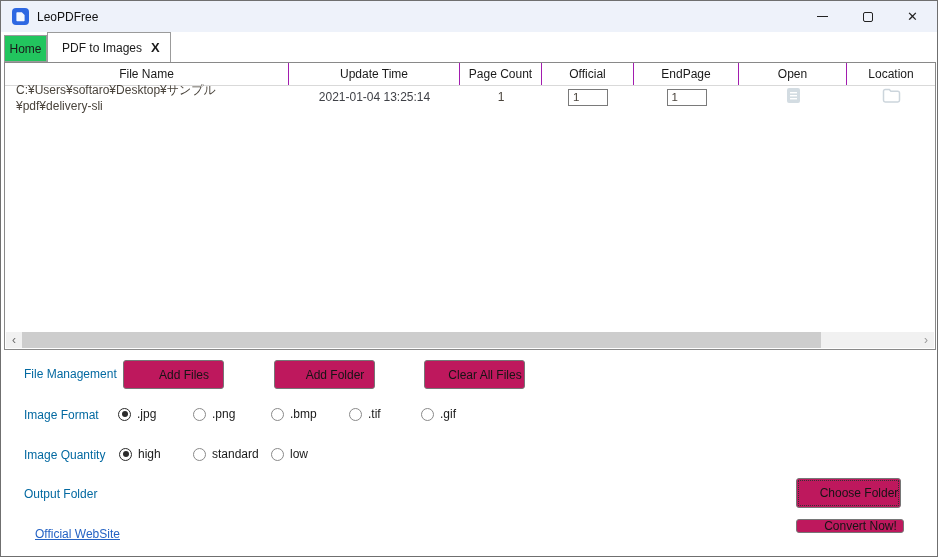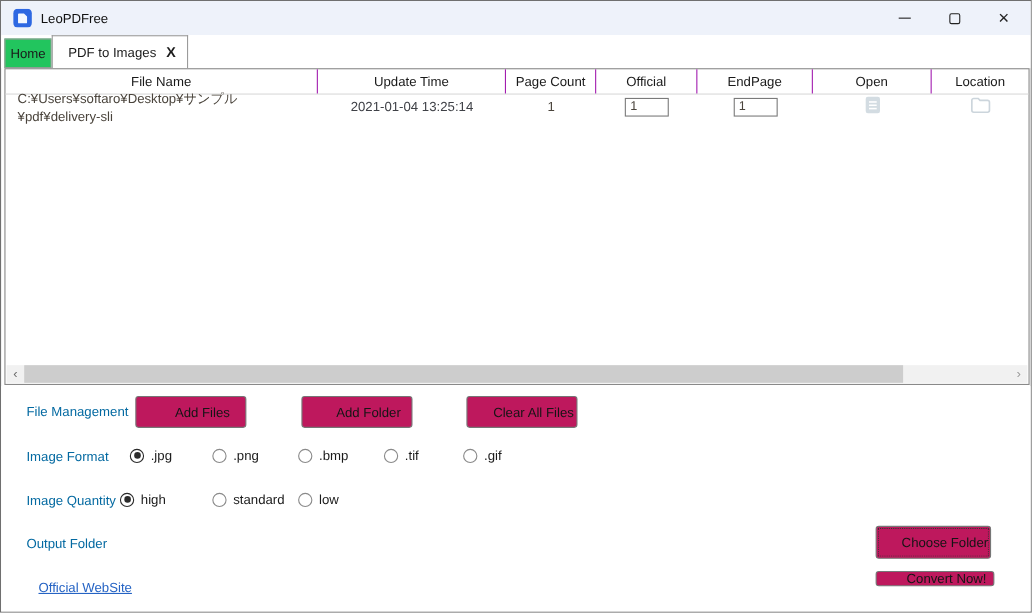--- a/index.html
+++ b/index.html
@@ -212,7 +212,7 @@
     </div>
 
     <span class="rowlabel" style="top:97px;">Image Quantity</span>
-    <div class="radio-item" style="left:108px; top:96px;">
+    <div class="radio-item" style="left:118px; top:96px;">
       <span class="radio checked"></span>
       <span>high</span>
     </div>

